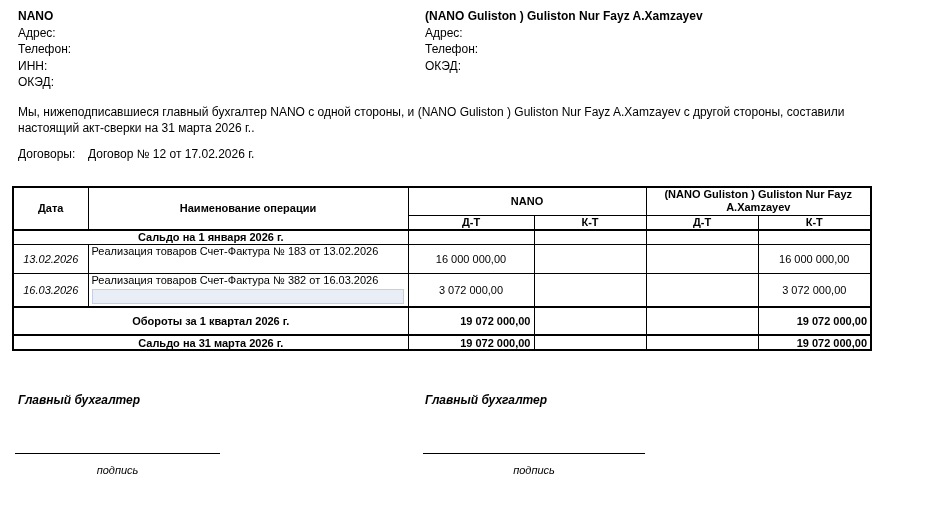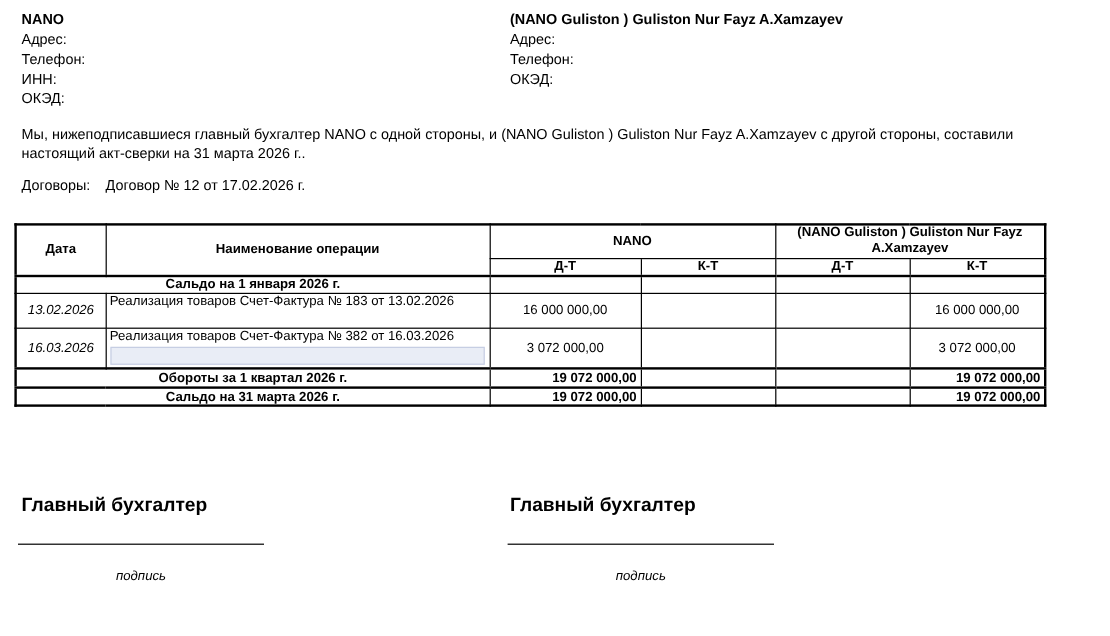--- a/index.html
+++ b/index.html
@@ -105,7 +105,7 @@
     <td class="num"></td>
     <td class="num">3 072 000,00</td>
   </tr>
-  <tr class="turnover" style="height:16px">
+  <tr class="turnover" style="height:28px">
     <td colspan="2" class="mlabel">Обороты за 1 квартал 2026 г.</td>
     <td class="numb">19 072 000,00</td>
     <td class="numb"></td>

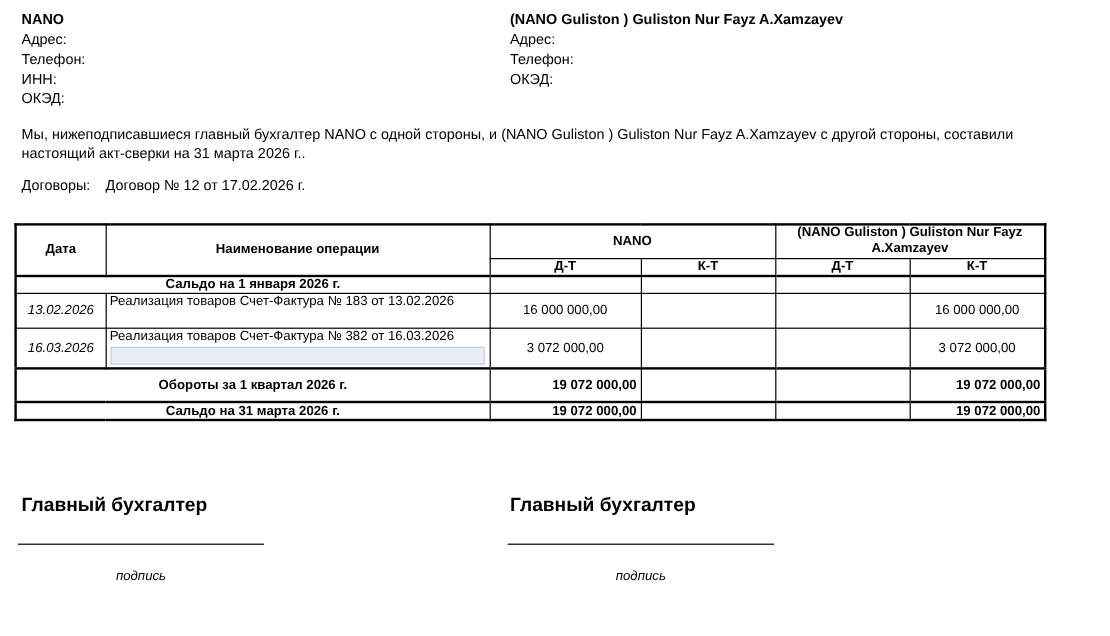--- a/index.html
+++ b/index.html
@@ -30,7 +30,7 @@
   .sel-band{height:13px;margin:3px 1px 2px 0;background:#e9edf6;border:1px solid #c6cee3;}
   
   .summary{font-size:12px;line-height:16px;font-weight:bold;white-space:nowrap;}
-  .sig-title{font-size:16px;font-weight:bold;white-space:nowrap;margin-top:20px;}
+  .sig-title{font-size:12px;font-weight:bold;font-style:italic;white-space:nowrap;}
   .sig-block{border-top:1px solid #000;text-align:center;padding-top:20px;font-size:11px;font-style:italic;}
 </style>
 </head>

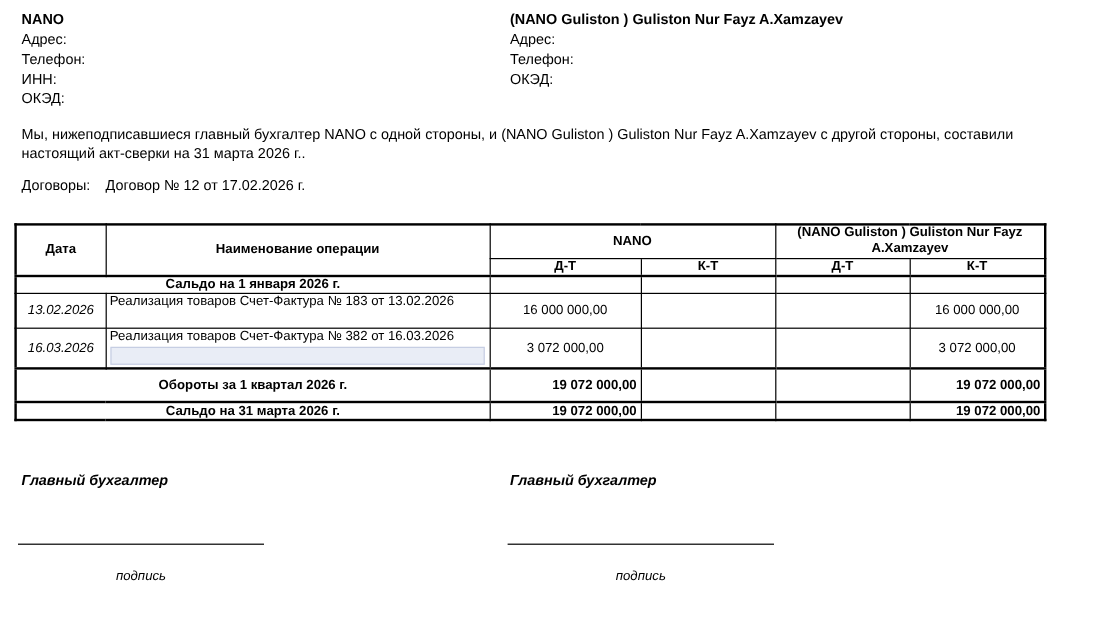--- a/index.html
+++ b/index.html
@@ -31,7 +31,7 @@
   
   .summary{font-size:12px;line-height:16px;font-weight:bold;white-space:nowrap;}
   .sig-title{font-size:12px;font-weight:bold;font-style:italic;white-space:nowrap;}
-  .sig-block{border-top:1px solid #000;text-align:center;padding-top:20px;font-size:11px;font-style:italic;}
+  .sig-block{border-top:1px solid #000;text-align:center;padding-top:10px;font-size:11px;font-style:italic;}
 </style>
 </head>
 <body>

